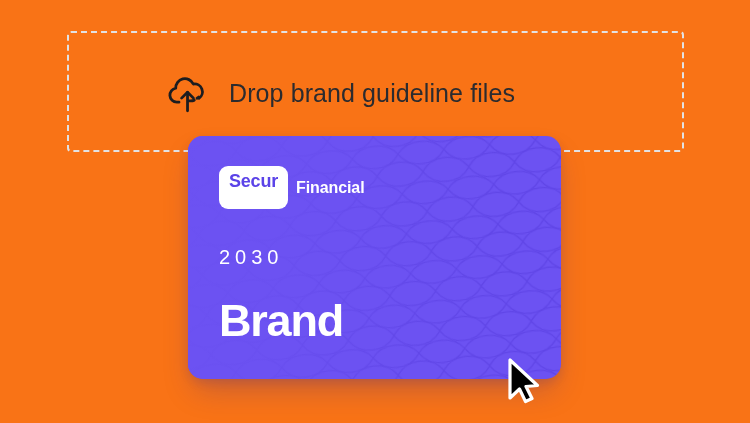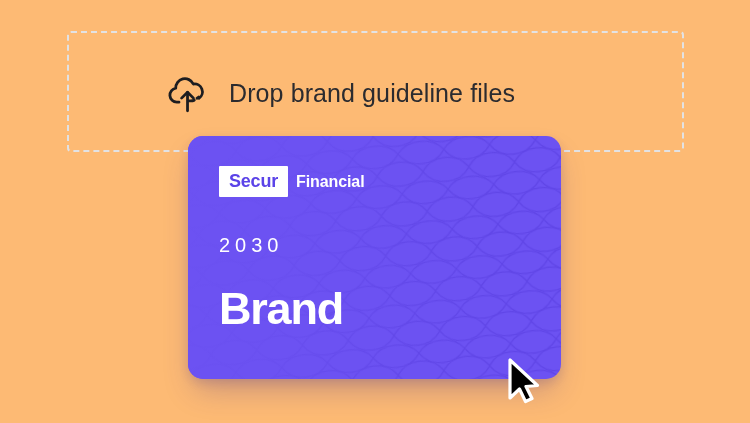--- a/index.html
+++ b/index.html
@@ -16,7 +16,7 @@
     position: relative;
     width: 750px;
     height: 423px;
-    background: #fdba74;
+    background: #f97316;
   }
 
   

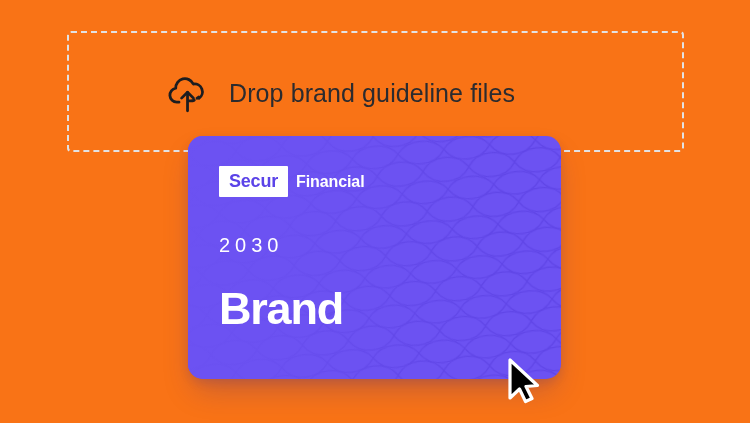--- a/index.html
+++ b/index.html
@@ -106,8 +106,8 @@
 
   #logo-badge {
     background: #ffffff;
-    border-radius: 1px;
-    padding: 6px 10px 7px 10px;
+    border-radius: 9px;
+    padding: 6px 10px 19px 10px;
     display: inline-flex;
     align-items: center;
   }

